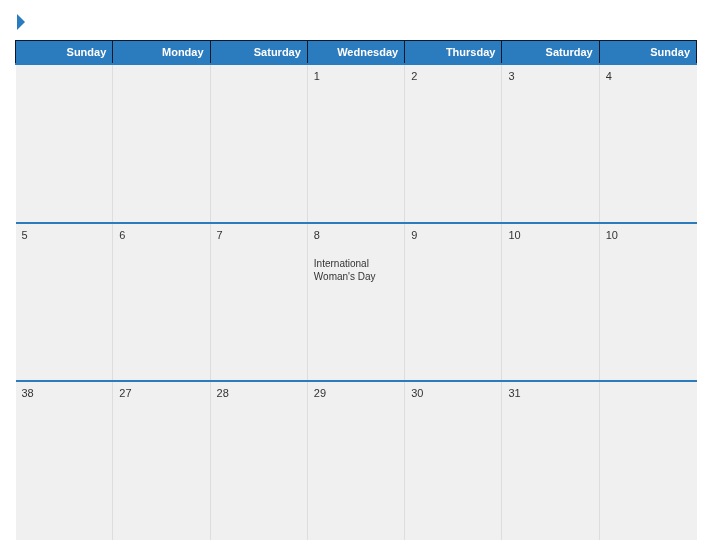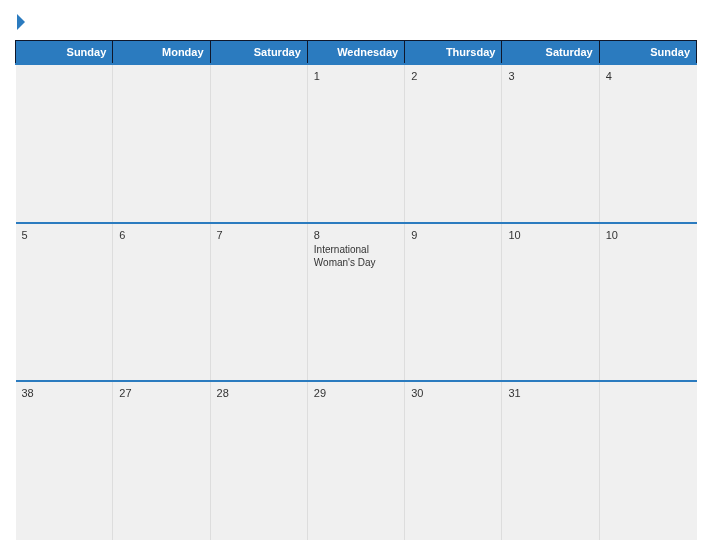--- a/index.html
+++ b/index.html
@@ -107,7 +107,7 @@
     .event-text {
       font-size: 10px;
       color: #333;
-      margin-top: 2px;
+      margin-top: 16px;
       display: block;
       line-height: 1.3;
     }

